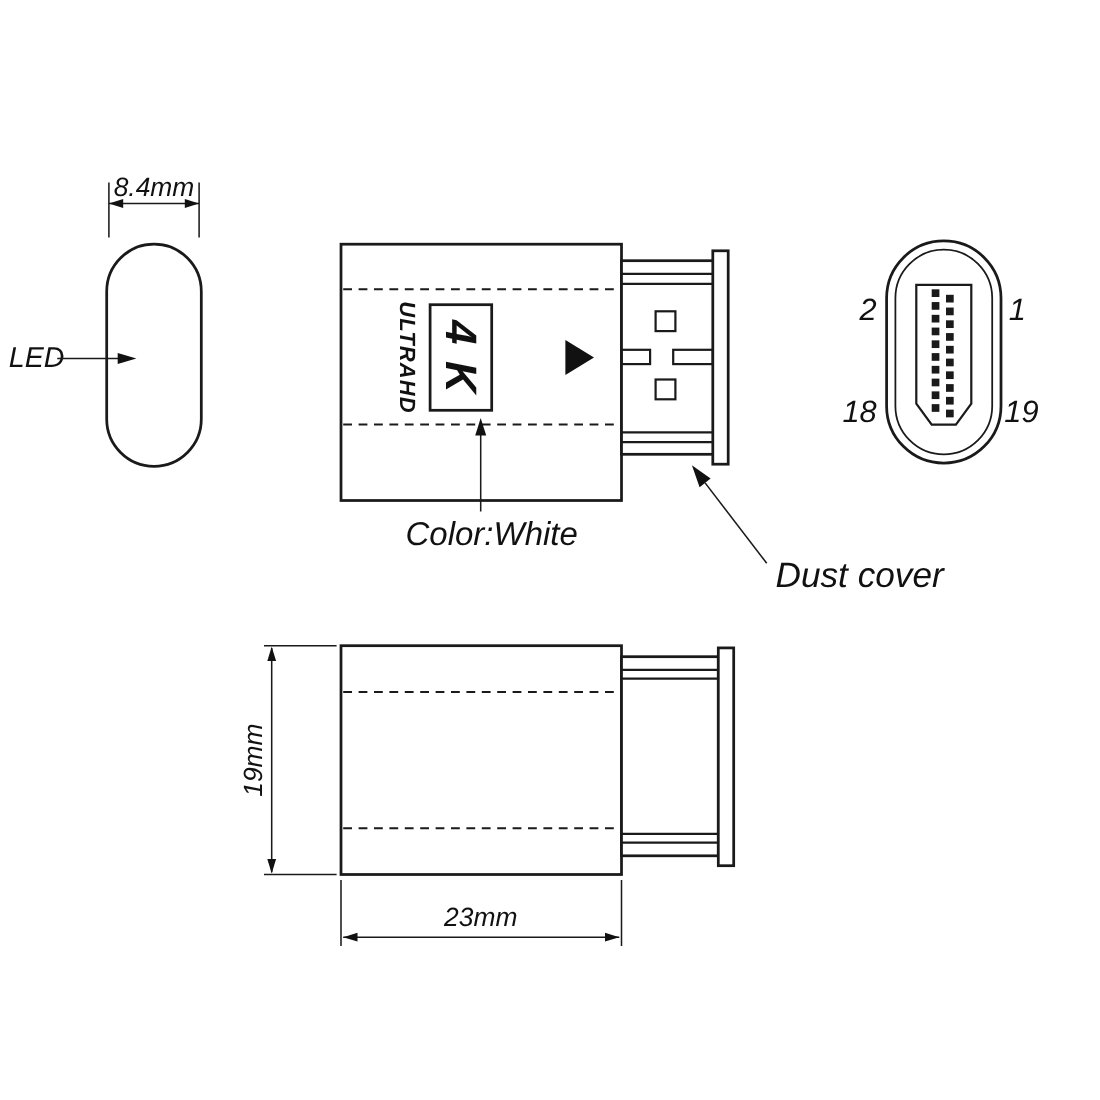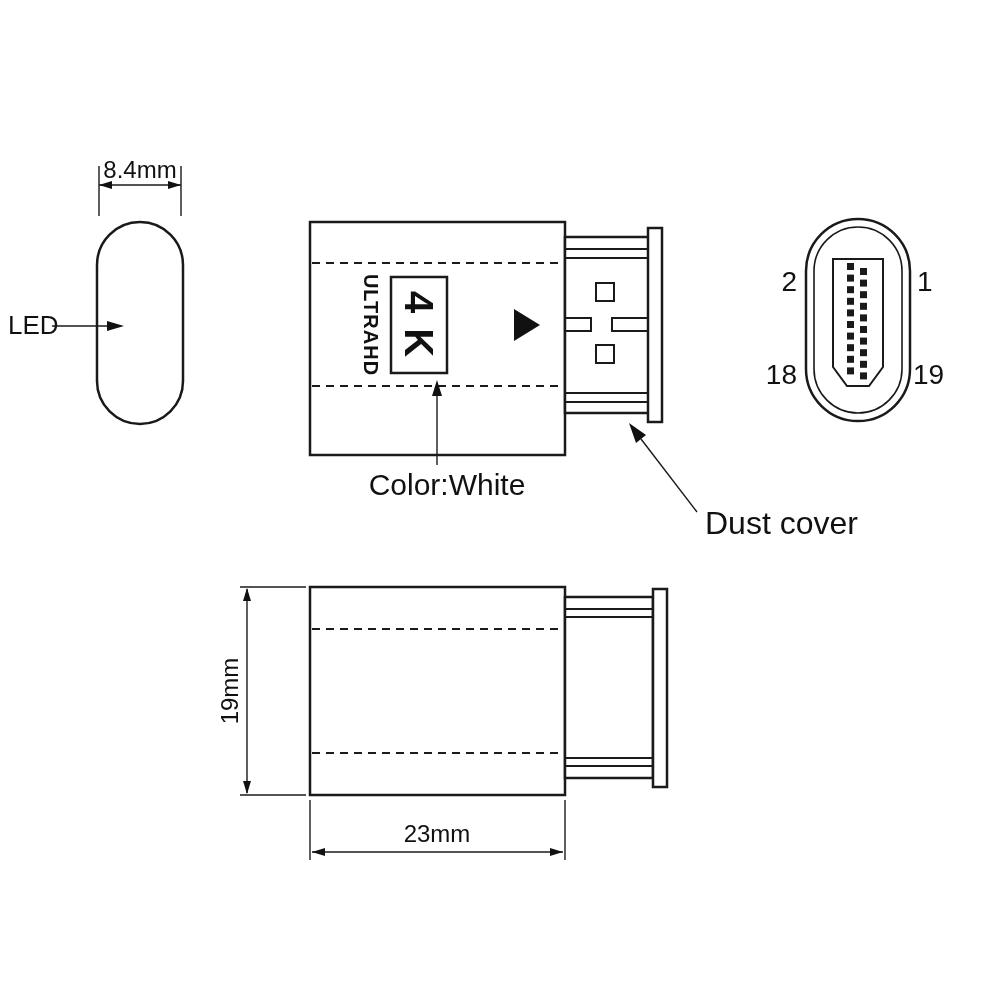--- a/index.html
+++ b/index.html
@@ -3,7 +3,7 @@
 <meta charset="utf-8">
 <style>
   html, body { margin:0; padding:0; background:#ffffff; }
-  .page { width:1000px; height:1000px; position:relative; background:#ffffff; }
+  .page { width:1000px; height:1000px; position:relative; background:#ffffff;font-style:italic; }
   svg { display:block; }
   svg text { font-family:"Liberation Sans", sans-serif; fill:#111111; }
   .ln    { stroke:#1a1a1a; fill:none; stroke-width:2; }

